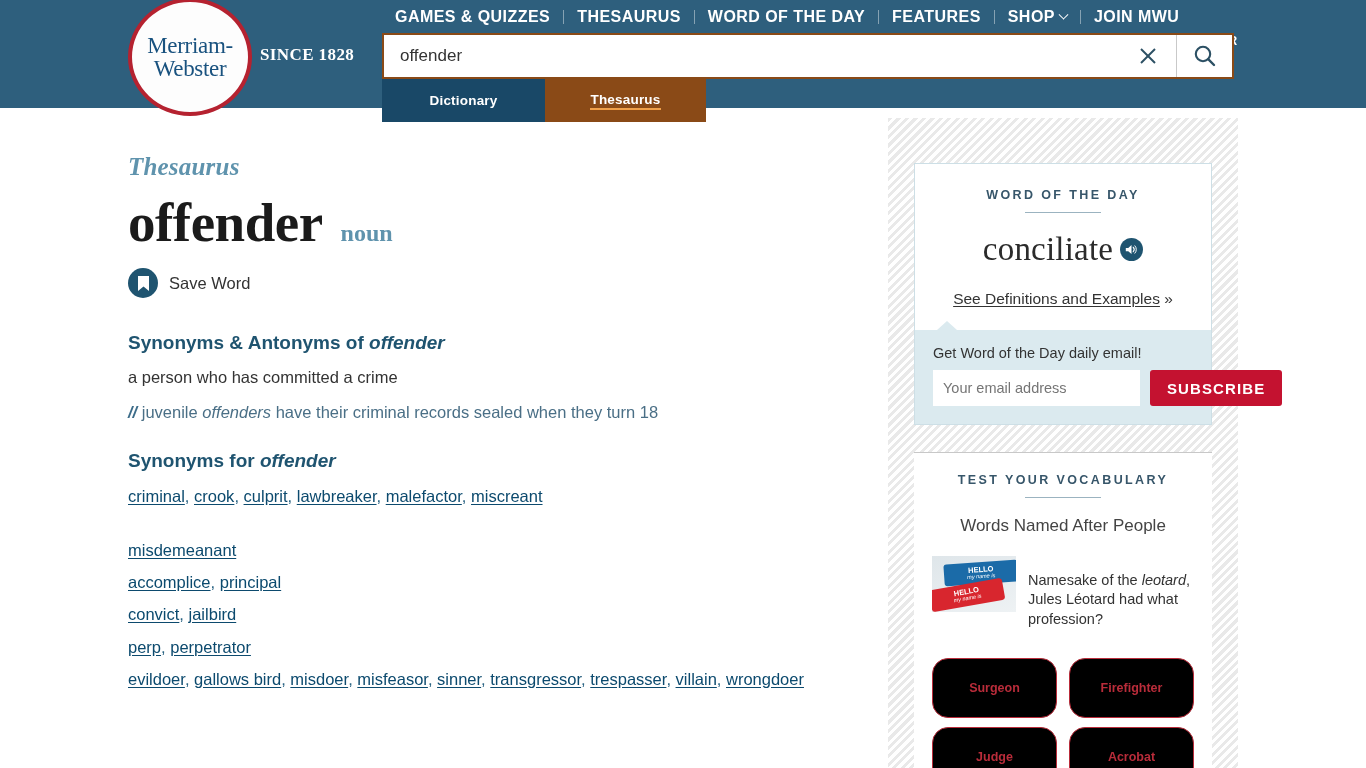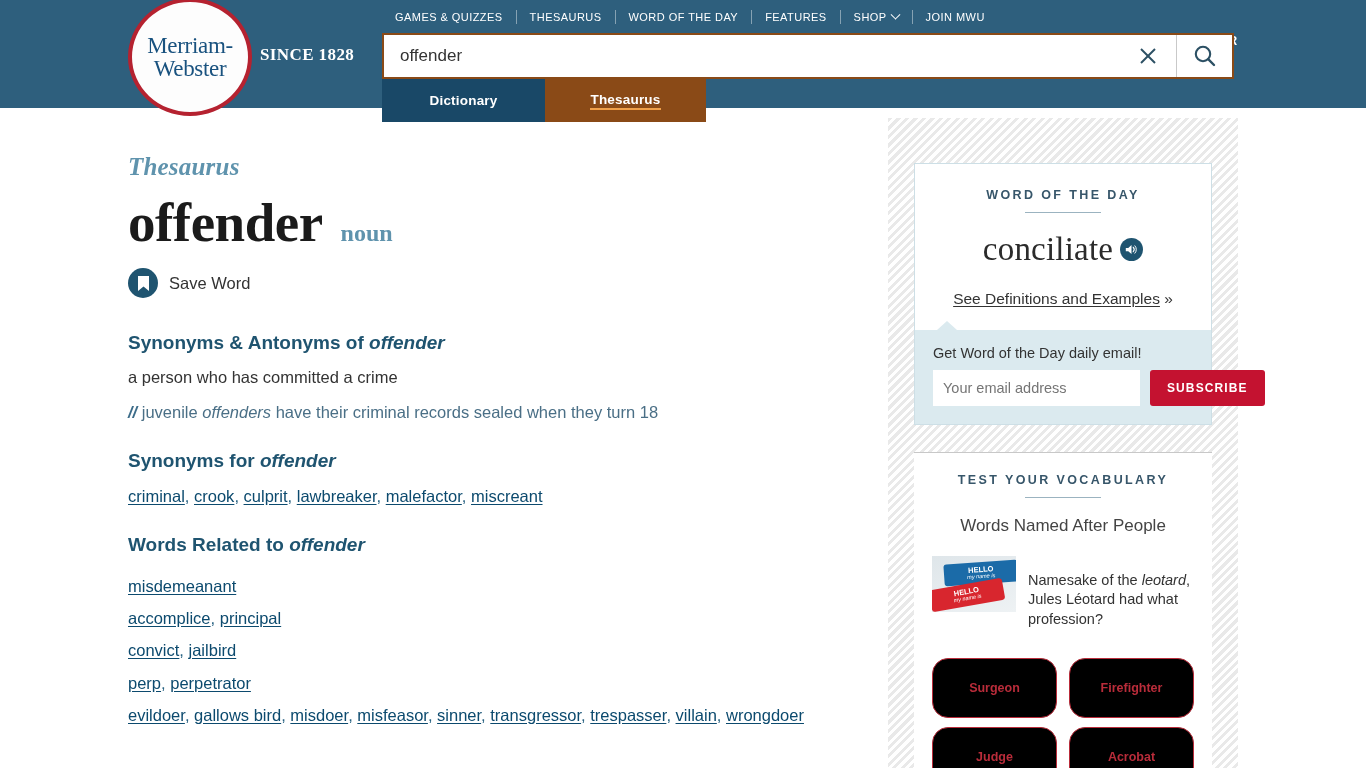--- a/index.html
+++ b/index.html
@@ -75,8 +75,8 @@
   }
   .topnav a {
     color: #ffffff;
-    font-size: 11px;
-    font-weight: normal;
+    font-size: 16px;
+    font-weight: bold;
     letter-spacing: 0.45px;
     text-decoration: none;
     padding: 0 13px;

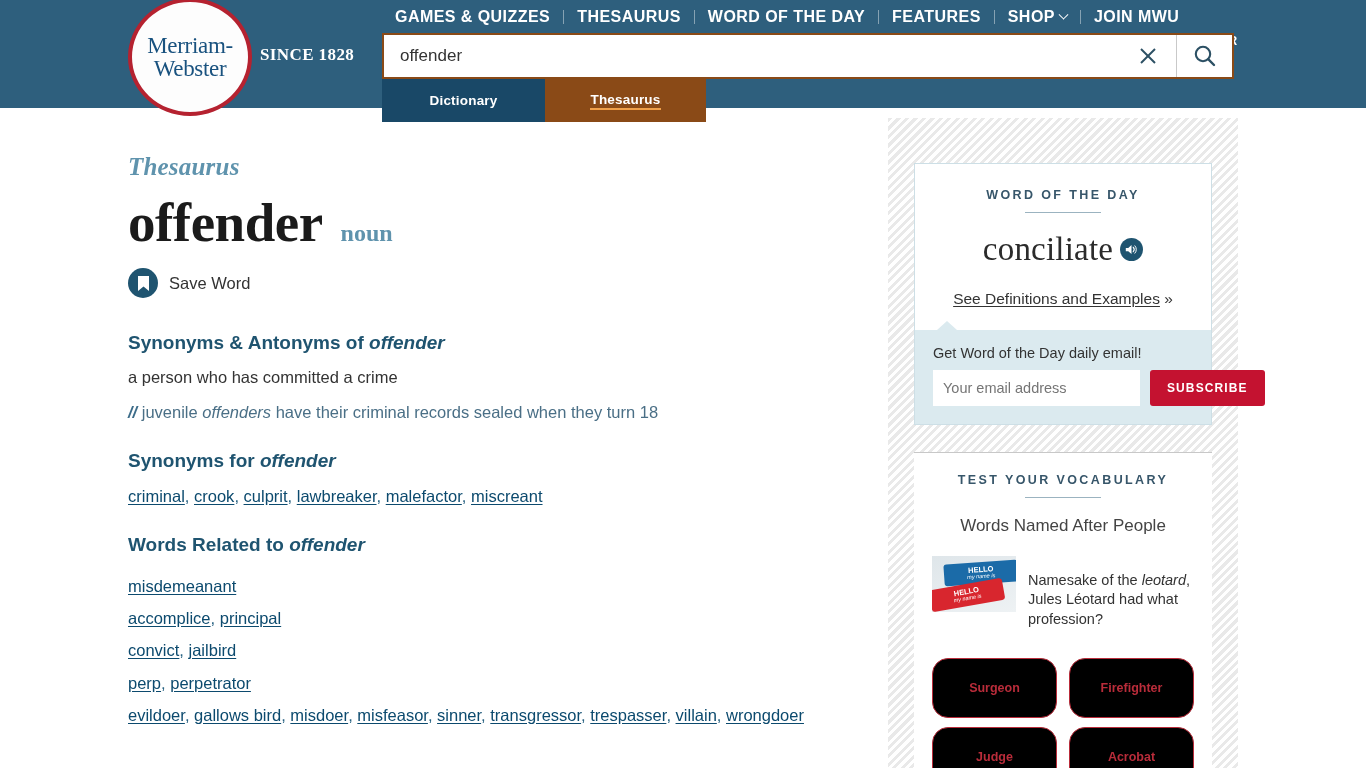--- a/index.html
+++ b/index.html
@@ -383,7 +383,7 @@
     color: #ffffff;
     border: none;
     border-radius: 3px;
-    font-size: 12px;
+    font-size: 15px;
     font-weight: bold;
     letter-spacing: 1.1px;
     padding: 0 17px;

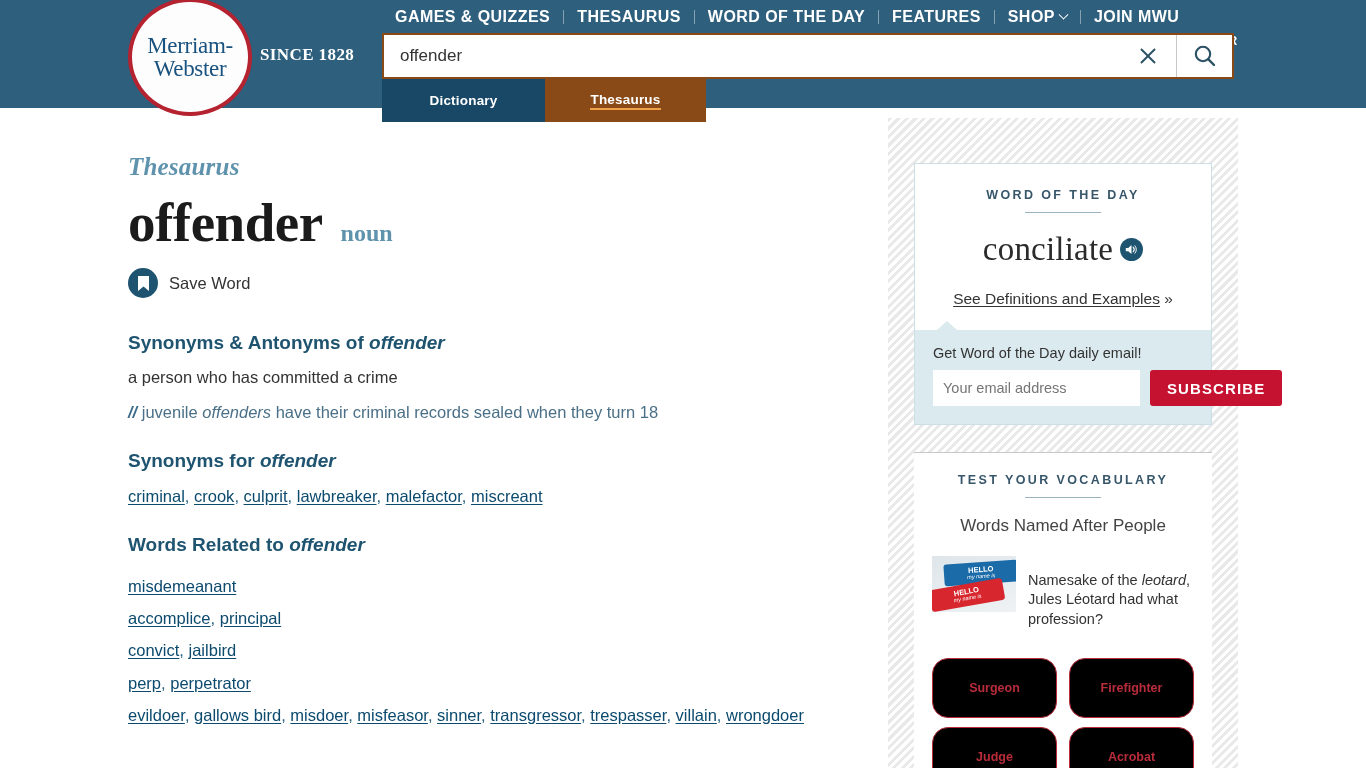--- a/index.html
+++ b/index.html
@@ -575,9 +575,6 @@
     </h3>
     <p class="word-line syn-list"><a href="#">criminal</a><span>, </span><a href="#">crook</a><span>, </span><a href="#">culprit</a><span>, </span><a href="#">lawbreaker</a><span>, </span><a href="#">malefactor</a><span>, </span><a href="#">miscreant</a></p>
 
-    <h3 class="sec-head">
-      <span>Words Related to </span><em>offender</em>
-    </h3>
     <div class="rel-block">
         <p class="word-line"><a href="#">misdemeanant</a></p>
         <p class="word-line"><a href="#">accomplice</a><span>, </span><a href="#">principal</a></p>

